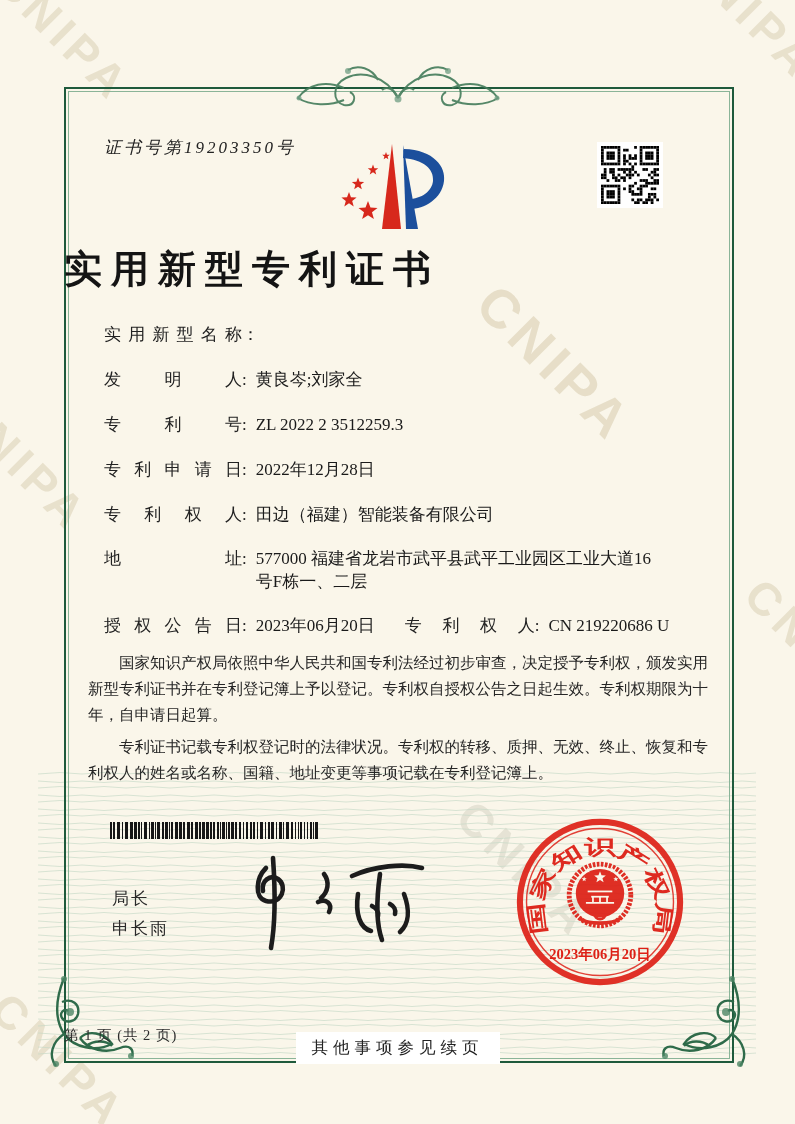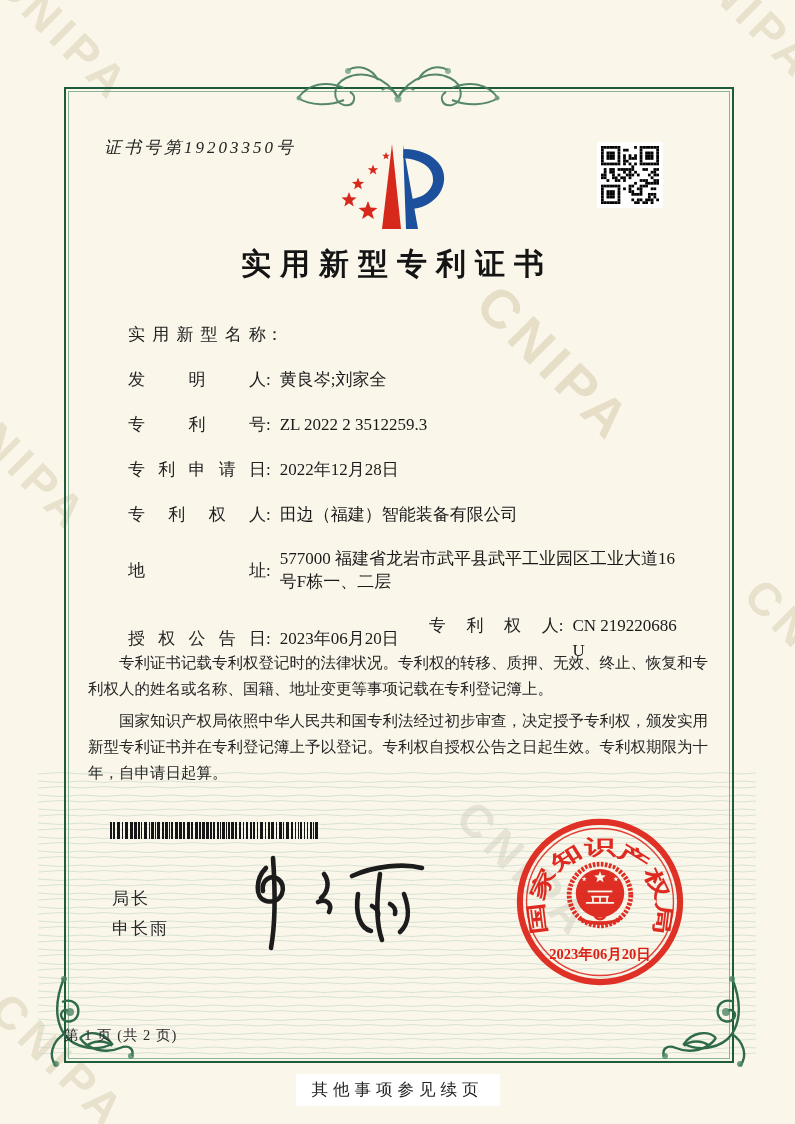--- a/index.html
+++ b/index.html
@@ -33,8 +33,8 @@
     font-size:17px;letter-spacing:3px;color:#222;font-style:italic;
   }
   .title{
-    position:absolute;left:64px;top:244px;width:666px;text-align:center;
-    font-size:30px;font-weight:bold;letter-spacing:9px;color:#141414;
+    position:absolute;left:64px;top:244px;width:666px;
+    font-size:38px;font-weight:bold;letter-spacing:9px;color:#141414;
   }
   
   .fields{position:absolute;left:104px;top:322px;width:580px;font-size:17px;}

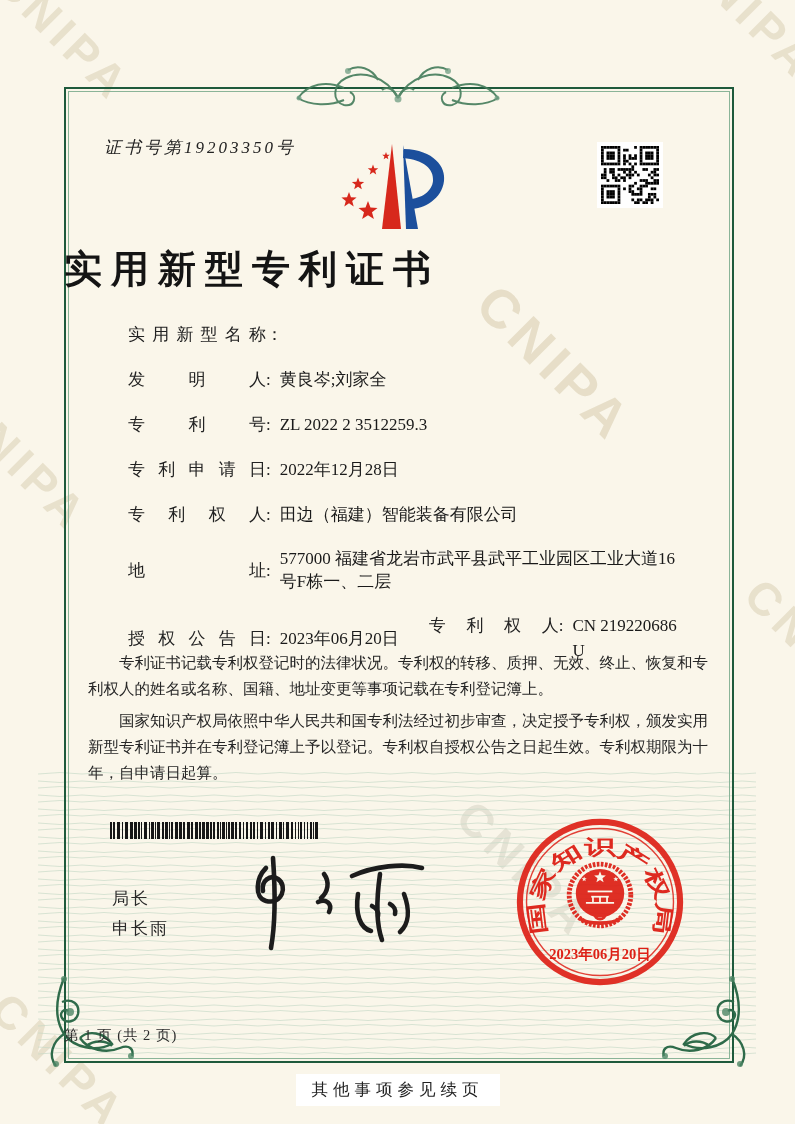--- a/index.html
+++ b/index.html
@@ -38,7 +38,7 @@
   }
   
   .fields{position:absolute;left:104px;top:322px;width:580px;font-size:17px;}
-  .frow{display:flex;margin-bottom:20px;line-height:25px;align-items:center;margin-left:24px;}
+  .frow{display:flex;margin-bottom:20px;line-height:25px;align-items:flex-start;}
   .frow.addr{line-height:23px;}
   .flabel{
     display:inline-block;width:138px;flex:0 0 138px;

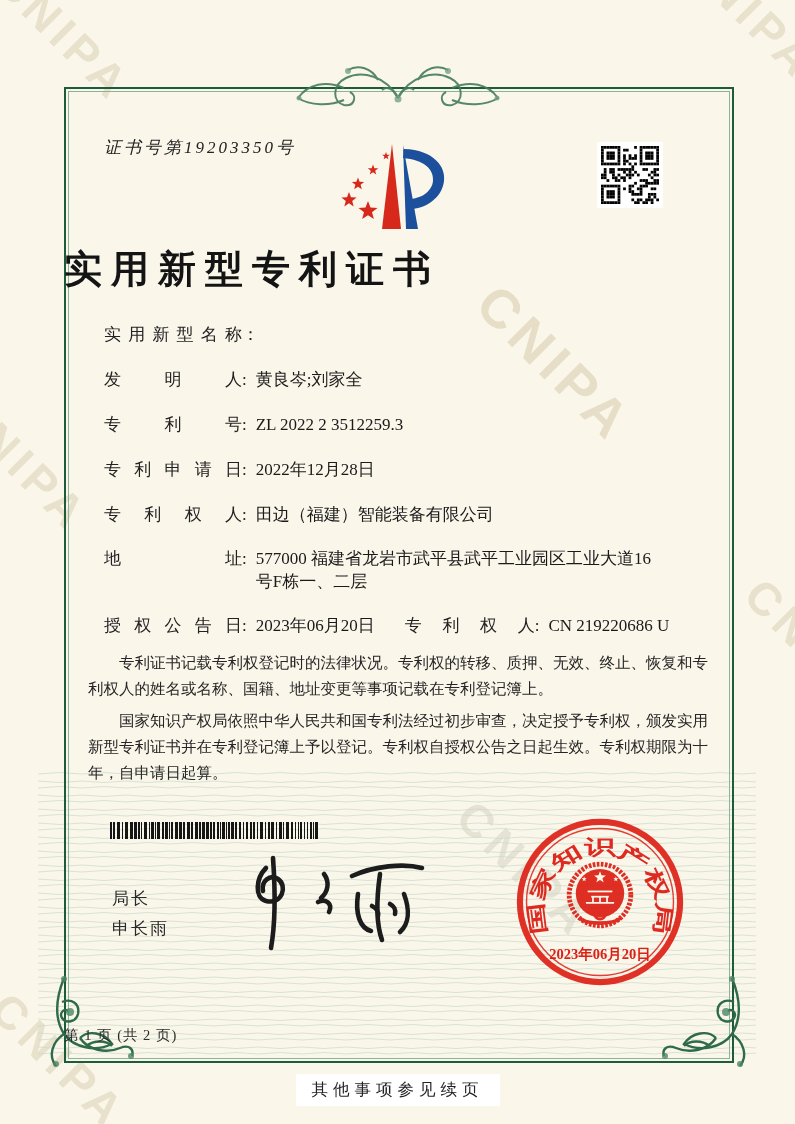--- a/index.html
+++ b/index.html
@@ -459,8 +459,8 @@
 </div>
 
 <div class="paras">
+  <p>国家知识产权局依照中华人民共和国专利法经过初步审查，决定授予专利权，颁发实用新型专利证书并在专利登记簿上予以登记。专利权自授权公告之日起生效。专利权期限为十年，自申请日起算。</p>
   <p>专利证书记载专利权登记时的法律状况。专利权的转移、质押、无效、终止、恢复和专利权人的姓名或名称、国籍、地址变更等事项记载在专利登记簿上。</p>
-  <p>国家知识产权局依照中华人民共和国专利法经过初步审查，决定授予专利权，颁发实用新型专利证书并在专利登记簿上予以登记。专利权自授权公告之日起生效。专利权期限为十年，自申请日起算。</p>
 </div>
 
 <svg class="barcode" id="barcode" width="212" height="17">

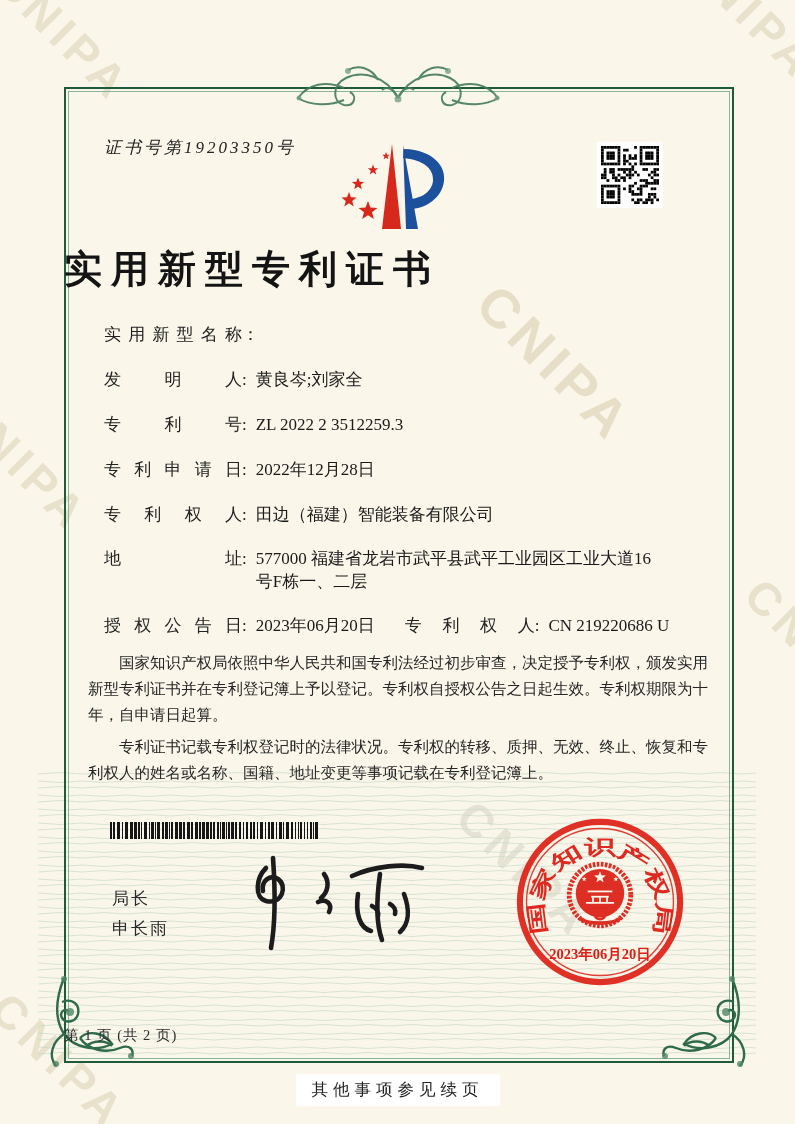--- a/index.html
+++ b/index.html
@@ -71,7 +71,7 @@
     font-size:14.5px;color:#2c2c2c;letter-spacing:1px;
   }
   .contnote{
-    position:absolute;left:0;top:1074px;width:795px;text-align:center;
+    position:absolute;left:0;top:1032px;width:795px;text-align:center;
   }
   .contnote span{
     display:inline-block;background:#ffffff;padding:5px 16px;

